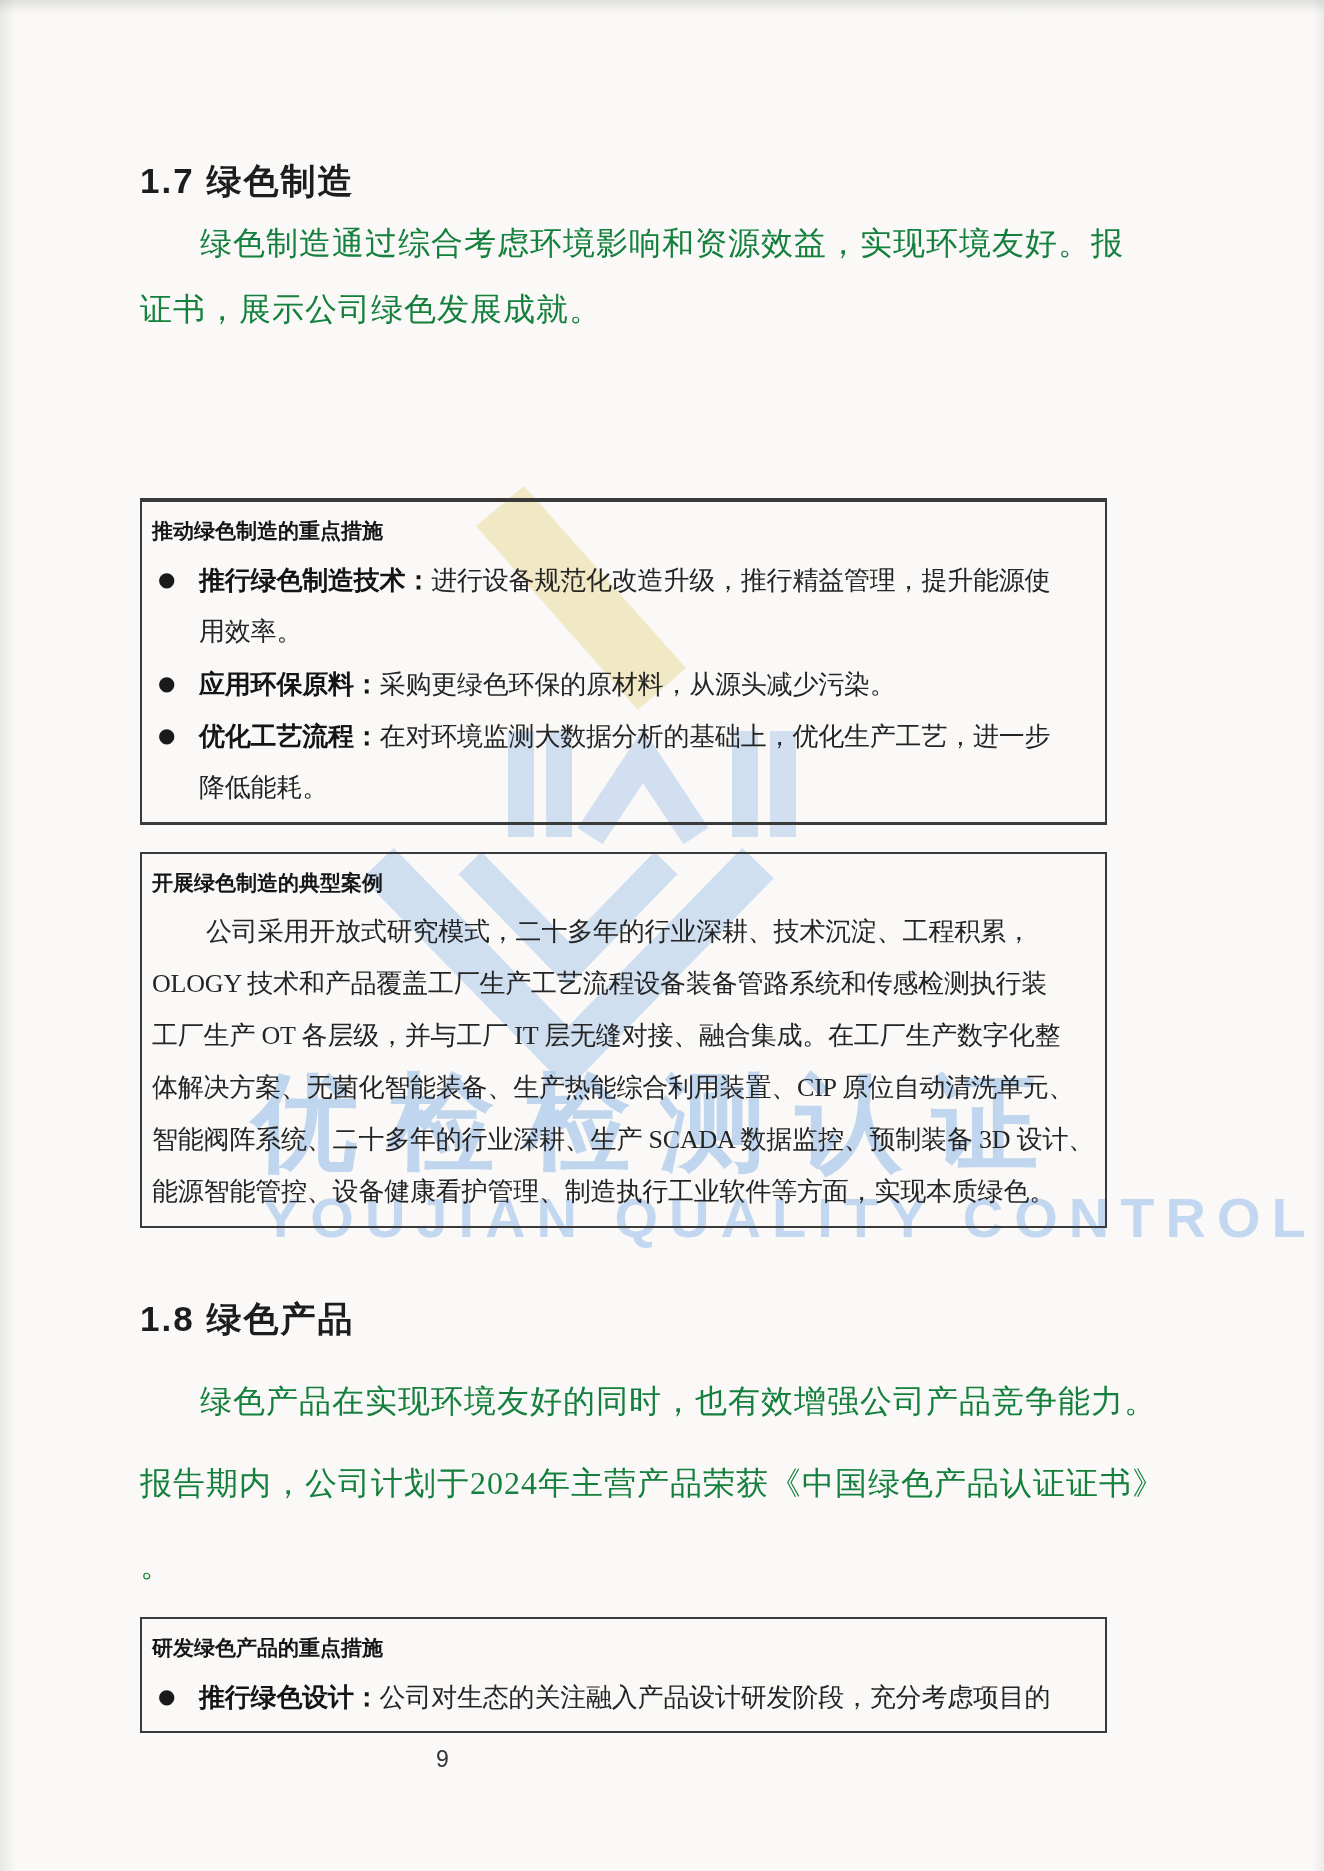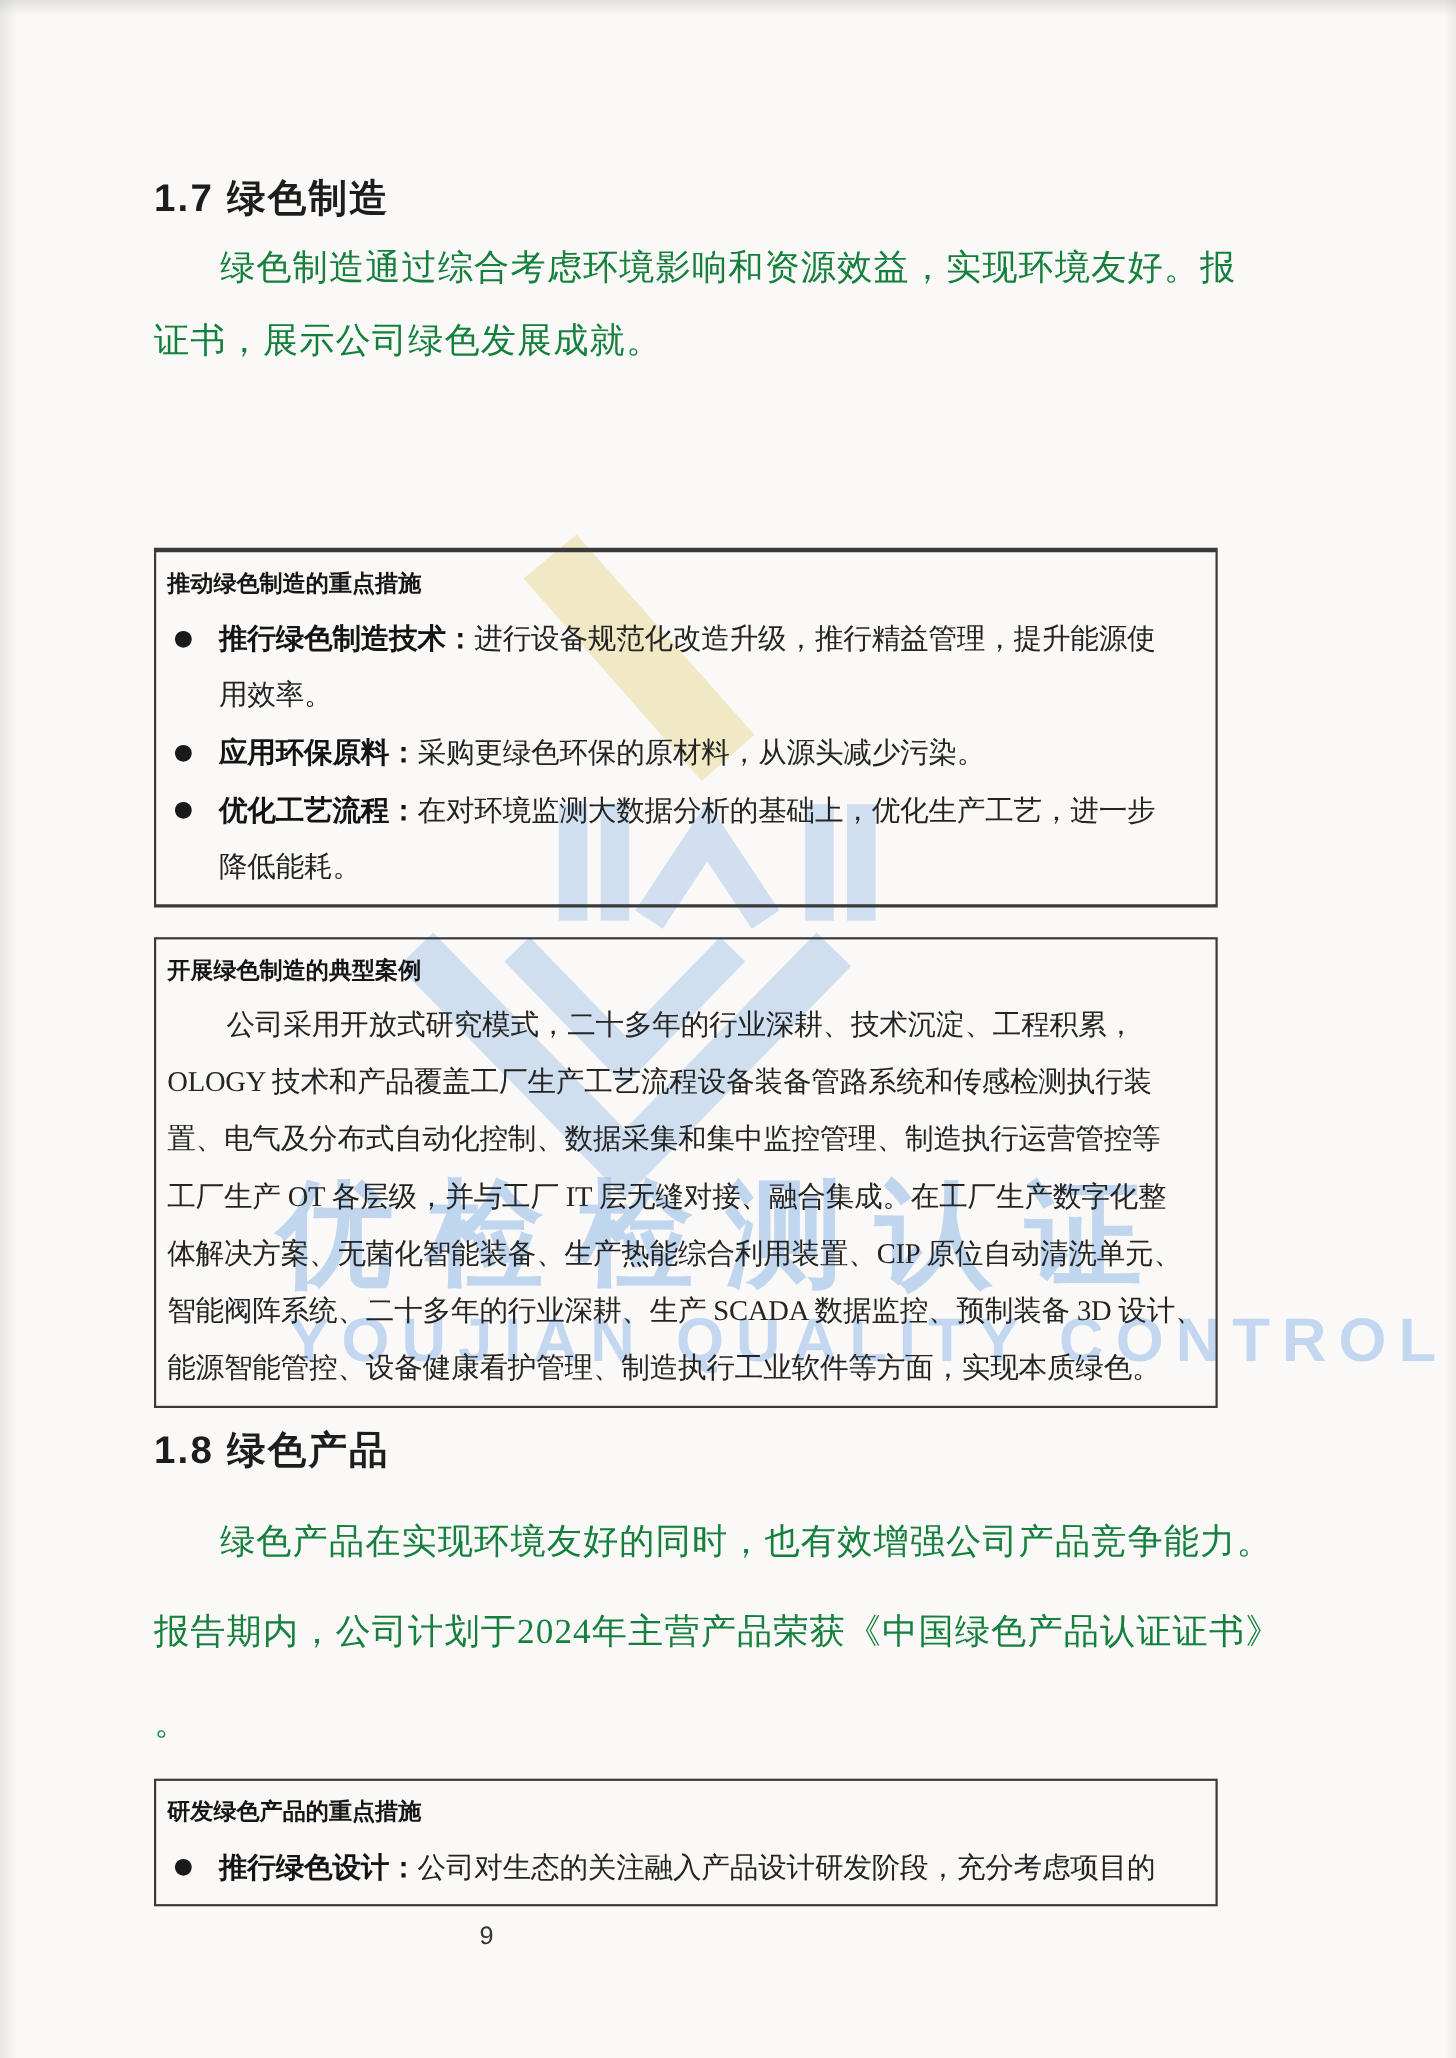--- a/index.html
+++ b/index.html
@@ -138,7 +138,6 @@
     <div class="box-title">开展绿色制造的典型案例</div>
     <div class="bline indent-box">公司采用开放式研究模式，二十多年的行业深耕、技术沉淀、工程积累，</div>
     <div class="bline">OLOGY 技术和产品覆盖工厂生产工艺流程设备装备管路系统和传感检测执行装</div>
-    <div class="bline">置、电气及分布式自动化控制、数据采集和集中监控管理、制造执行运营管控等</div>
     <div class="bline">工厂生产 OT 各层级，并与工厂 IT 层无缝对接、融合集成。在工厂生产数字化整</div>
     <div class="bline">体解决方案、无菌化智能装备、生产热能综合利用装置、CIP 原位自动清洗单元、</div>
     <div class="bline">智能阀阵系统、二十多年的行业深耕、生产 SCADA 数据监控、预制装备 3D 设计、</div>

